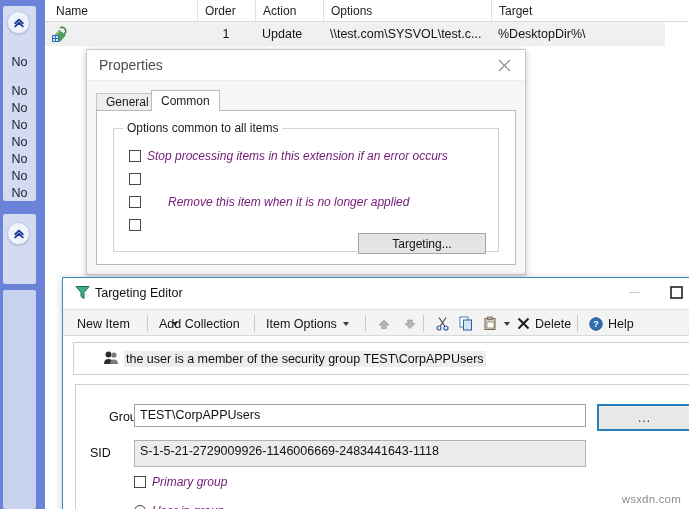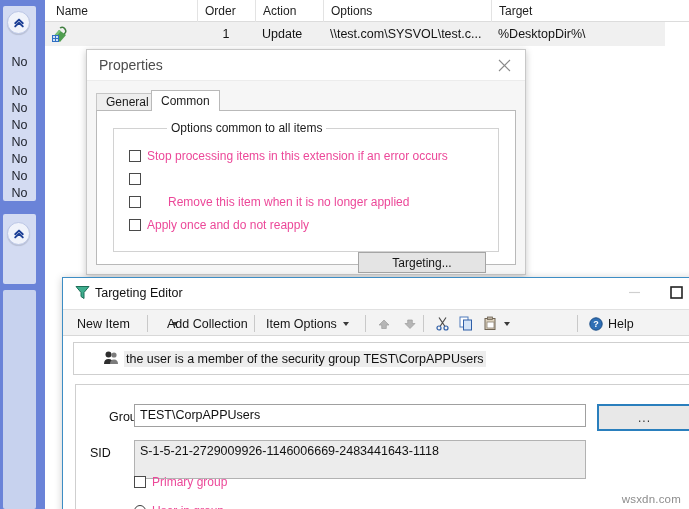--- a/index.html
+++ b/index.html
@@ -130,7 +130,7 @@
   .groupbox-label {
     position:absolute; left:9px; top:-8px;
     background:#ffffff; padding:0 4px;
-    font-size:12px; color:#1b1b1b;margin-left:44px;
+    font-size:12px; color:#1b1b1b;
   }
   .cbrow {
     position:absolute; left:15px; height:18px;

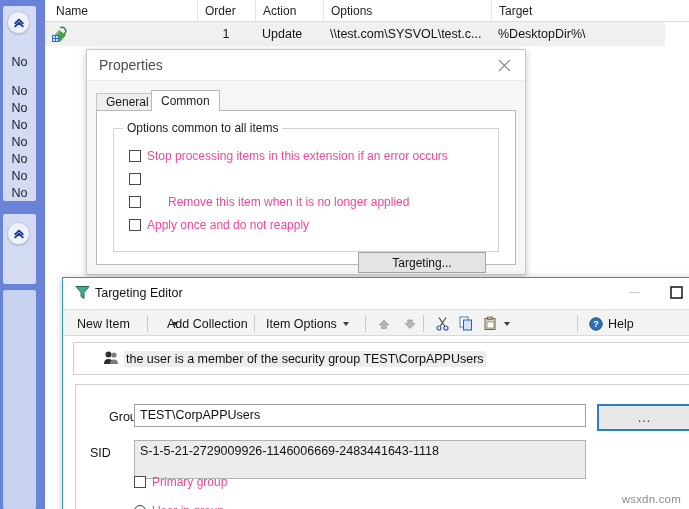--- a/index.html
+++ b/index.html
@@ -152,7 +152,7 @@
     border-width:0 1.6px 1.6px 0;
     transform:rotate(42deg);
   }
-  .cbrow span { font-size:12px; color:#ec4899; white-space:nowrap; }
+  .cbrow span { font-size:12px; color:#701a75; white-space:nowrap;font-style:italic; }
   .btn {
     position:absolute;
     background:#e4e4e4;

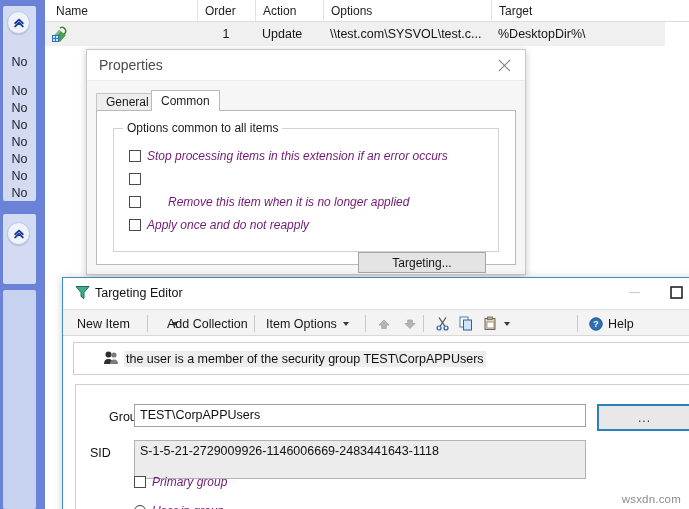--- a/index.html
+++ b/index.html
@@ -365,7 +365,6 @@
         </div>
         <div class="cbrow" style="top:87px;">
           <span class="cbox"></span>
-          <span>Apply once and do not reapply</span>
         </div>
 
         <div class="btn" id="targeting-btn" style="top:104px;right:12px;margin-top:19px;">Targeting...</div>

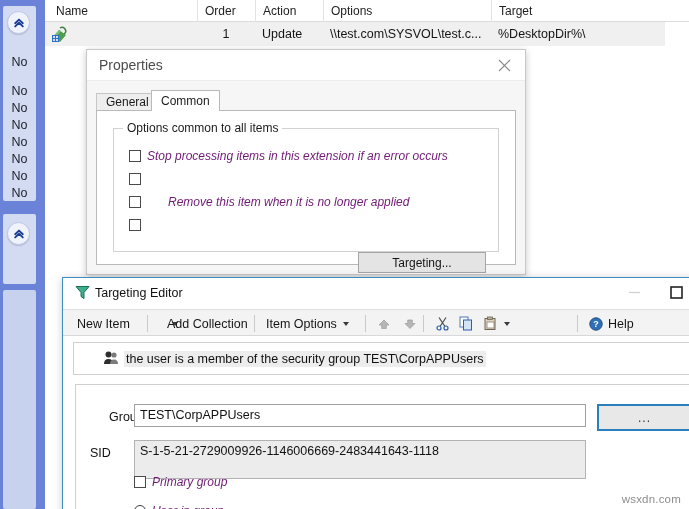--- a/index.html
+++ b/index.html
@@ -367,7 +367,7 @@
           <span class="cbox"></span>
         </div>
 
-        <div class="btn" id="targeting-btn" style="top:104px;right:12px;margin-top:19px;">Targeting...</div>
+        <div class="btn" id="targeting-btn" style="top:104px;right:12px;">Targeting...</div>
       </div>
     </div>
   </div>

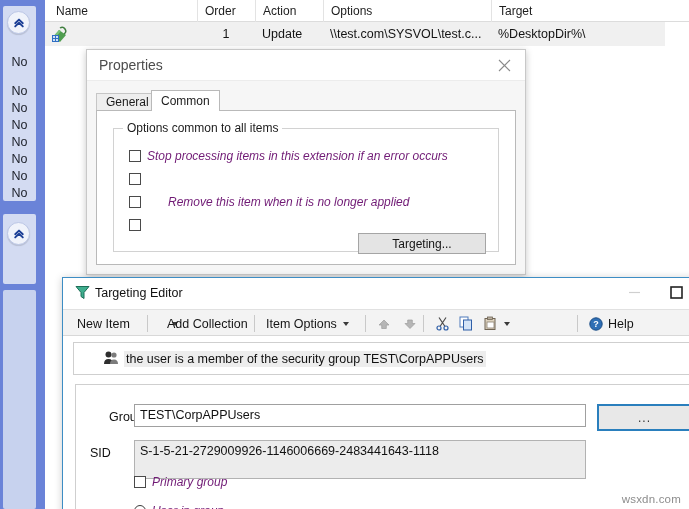--- a/index.html
+++ b/index.html
@@ -400,7 +400,7 @@
     </div>
     <div class="tb-sep" style="left:84px;"></div>
 
-    <div class="tb-item" style="left:98px;">
+    <div class="tb-item" style="left:90px;">
       <span>Add Collection</span>
     </div>
     <div class="tb-sep" style="left:191px;"></div>

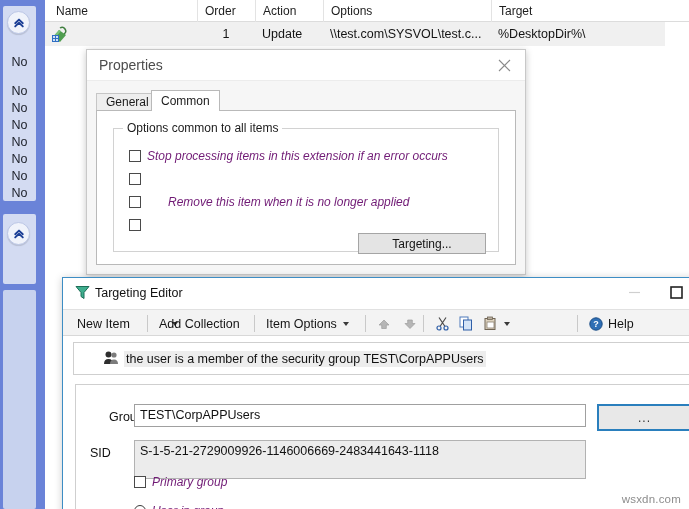--- a/index.html
+++ b/index.html
@@ -445,6 +445,12 @@
       <span class="caret"></span>
     </div>
 
+    <div class="tb-item" style="left:448px;">
+      <svg width="13" height="13" viewBox="0 0 13 13" style="margin-right:5px;">
+        <path d="M1.5 1.5 L11.5 11.5 M11.5 1.5 L1.5 11.5" stroke="#1c1c1c" stroke-width="2"></path>
+      </svg>
+      <span>Delete</span>
+    </div>
     <div class="tb-sep" style="left:514px;"></div>
 
     <div class="tb-item" style="left:520px;">

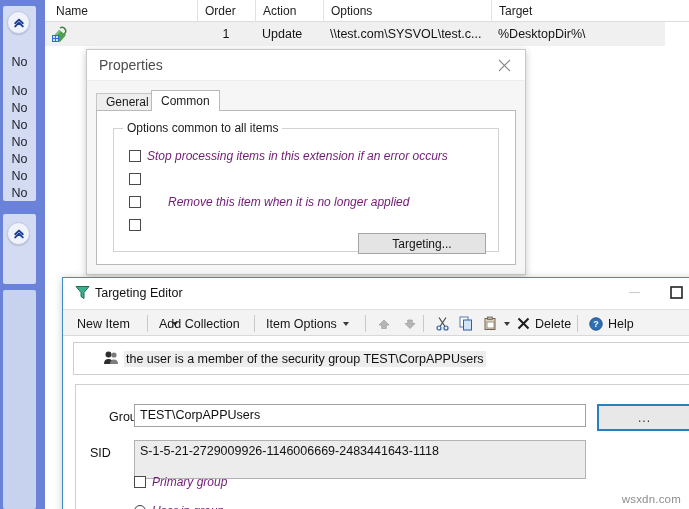--- a/index.html
+++ b/index.html
@@ -481,7 +481,7 @@
       <div class="btn" id="browse-btn">...</div>
 
       <div class="fld-label" style="left:14px;top:61px;">SID</div>
-      <div class="fld-input readonly" style="left:58px;top:55px;width:452px;height:39px;">S-1-5-21-2729009926-1146006669-2483441643-1118</div>
+      <div class="fld-input readonly" style="left:58px;top:55px;width:452px;height:27px;">S-1-5-21-2729009926-1146006669-2483441643-1118</div>
 
       <div class="cbrow" style="left:58px;top:88px;">
         <span class="cbox"></span>

